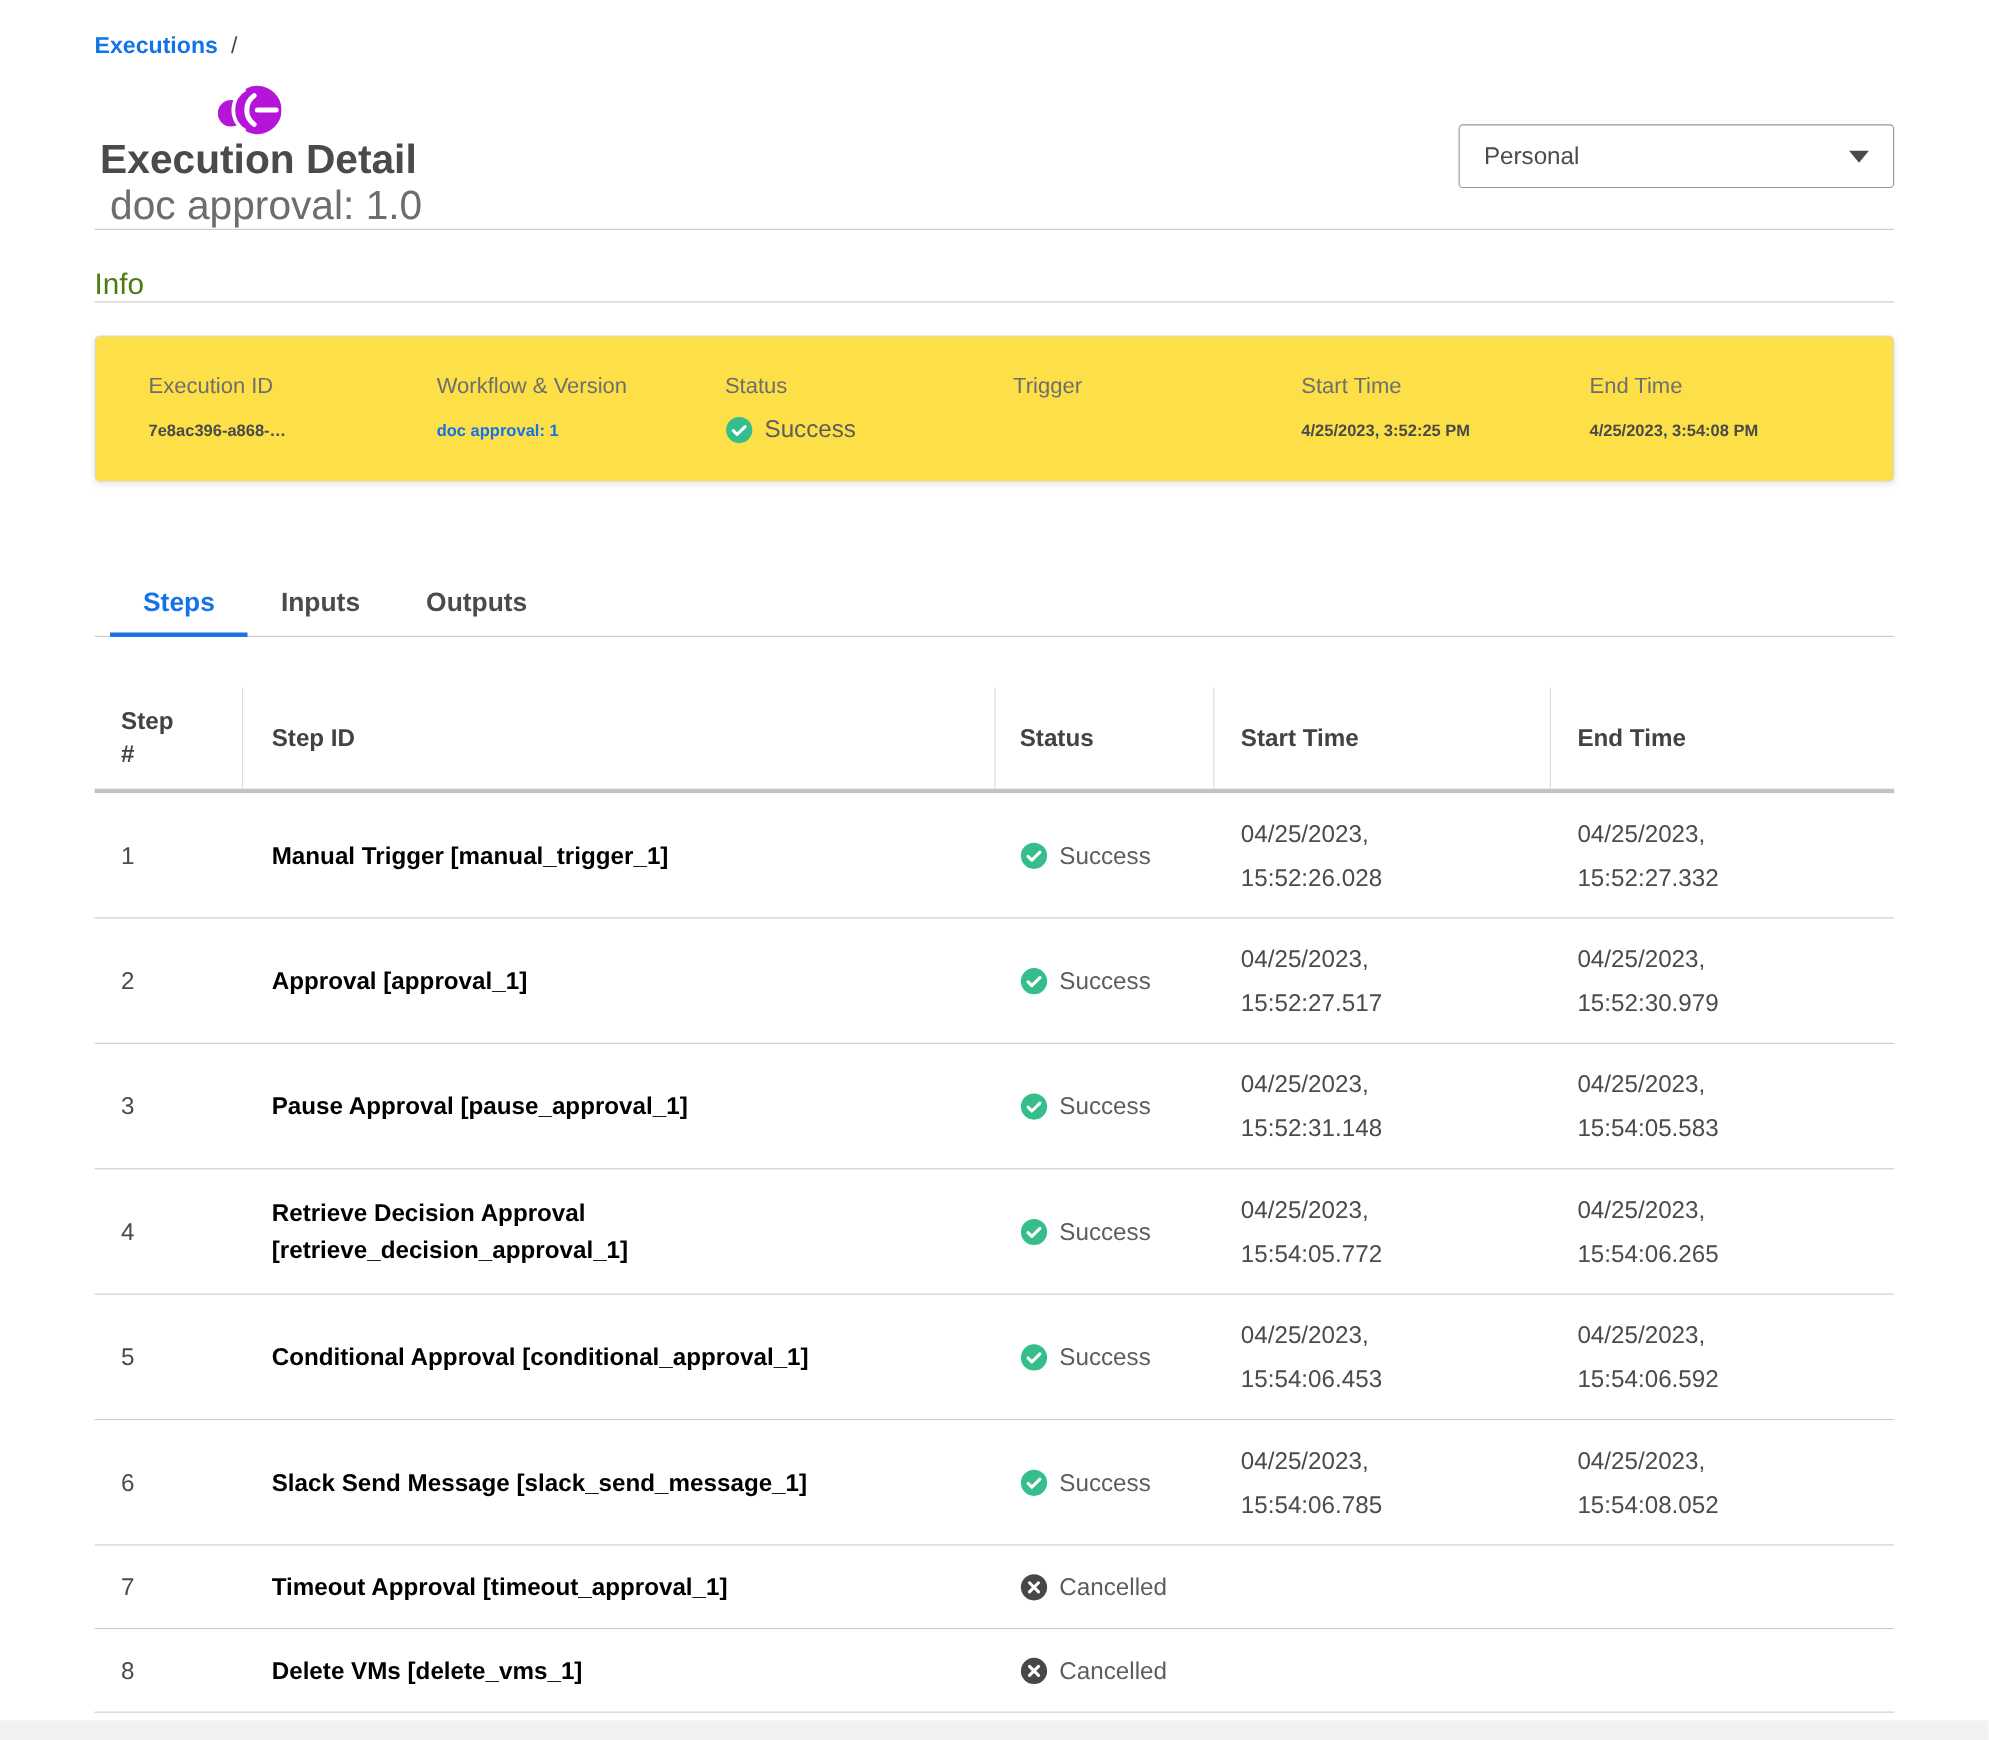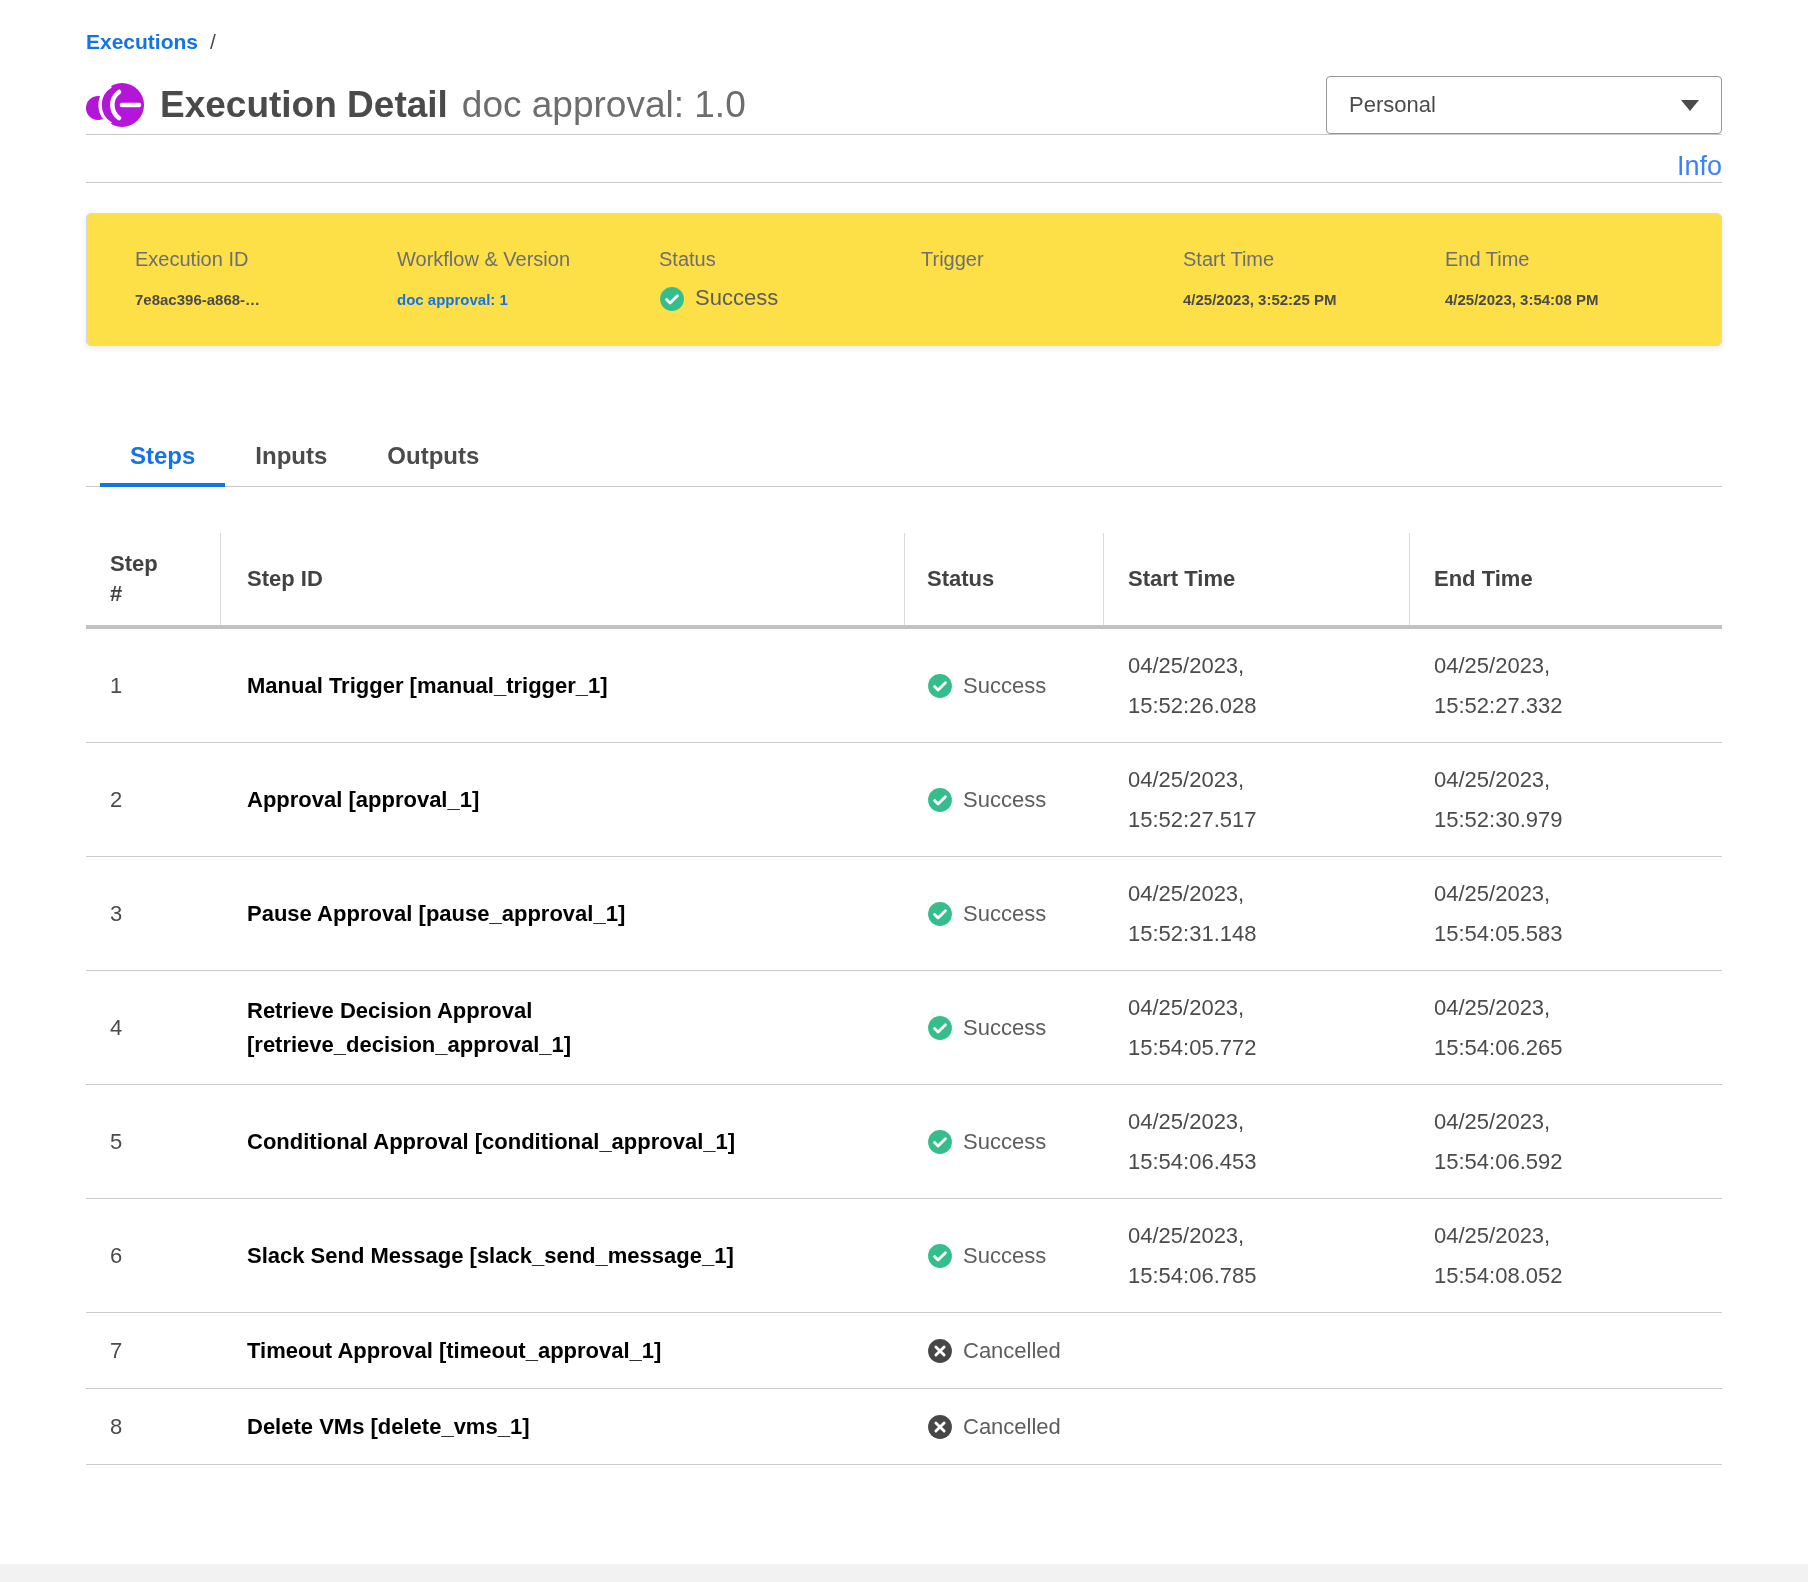--- a/index.html
+++ b/index.html
@@ -17,7 +17,7 @@
 
   
   .header-row { margin-top:22px; display:flex; align-items:center; justify-content:space-between; }
-  .title-group { display:flex; align-items:center; }
+  .title-group { display:flex; align-items:center;flex-direction:column; }
   .brand-icon { width:58px; height:48px; margin-right:16px; flex:0 0 auto; }
   .page-title { font-size:37px; font-weight:700; color:#4a4a4a; }
   .page-subtitle { font-size:37px; font-weight:400; color:#6d6d6d; margin-left:14px; }

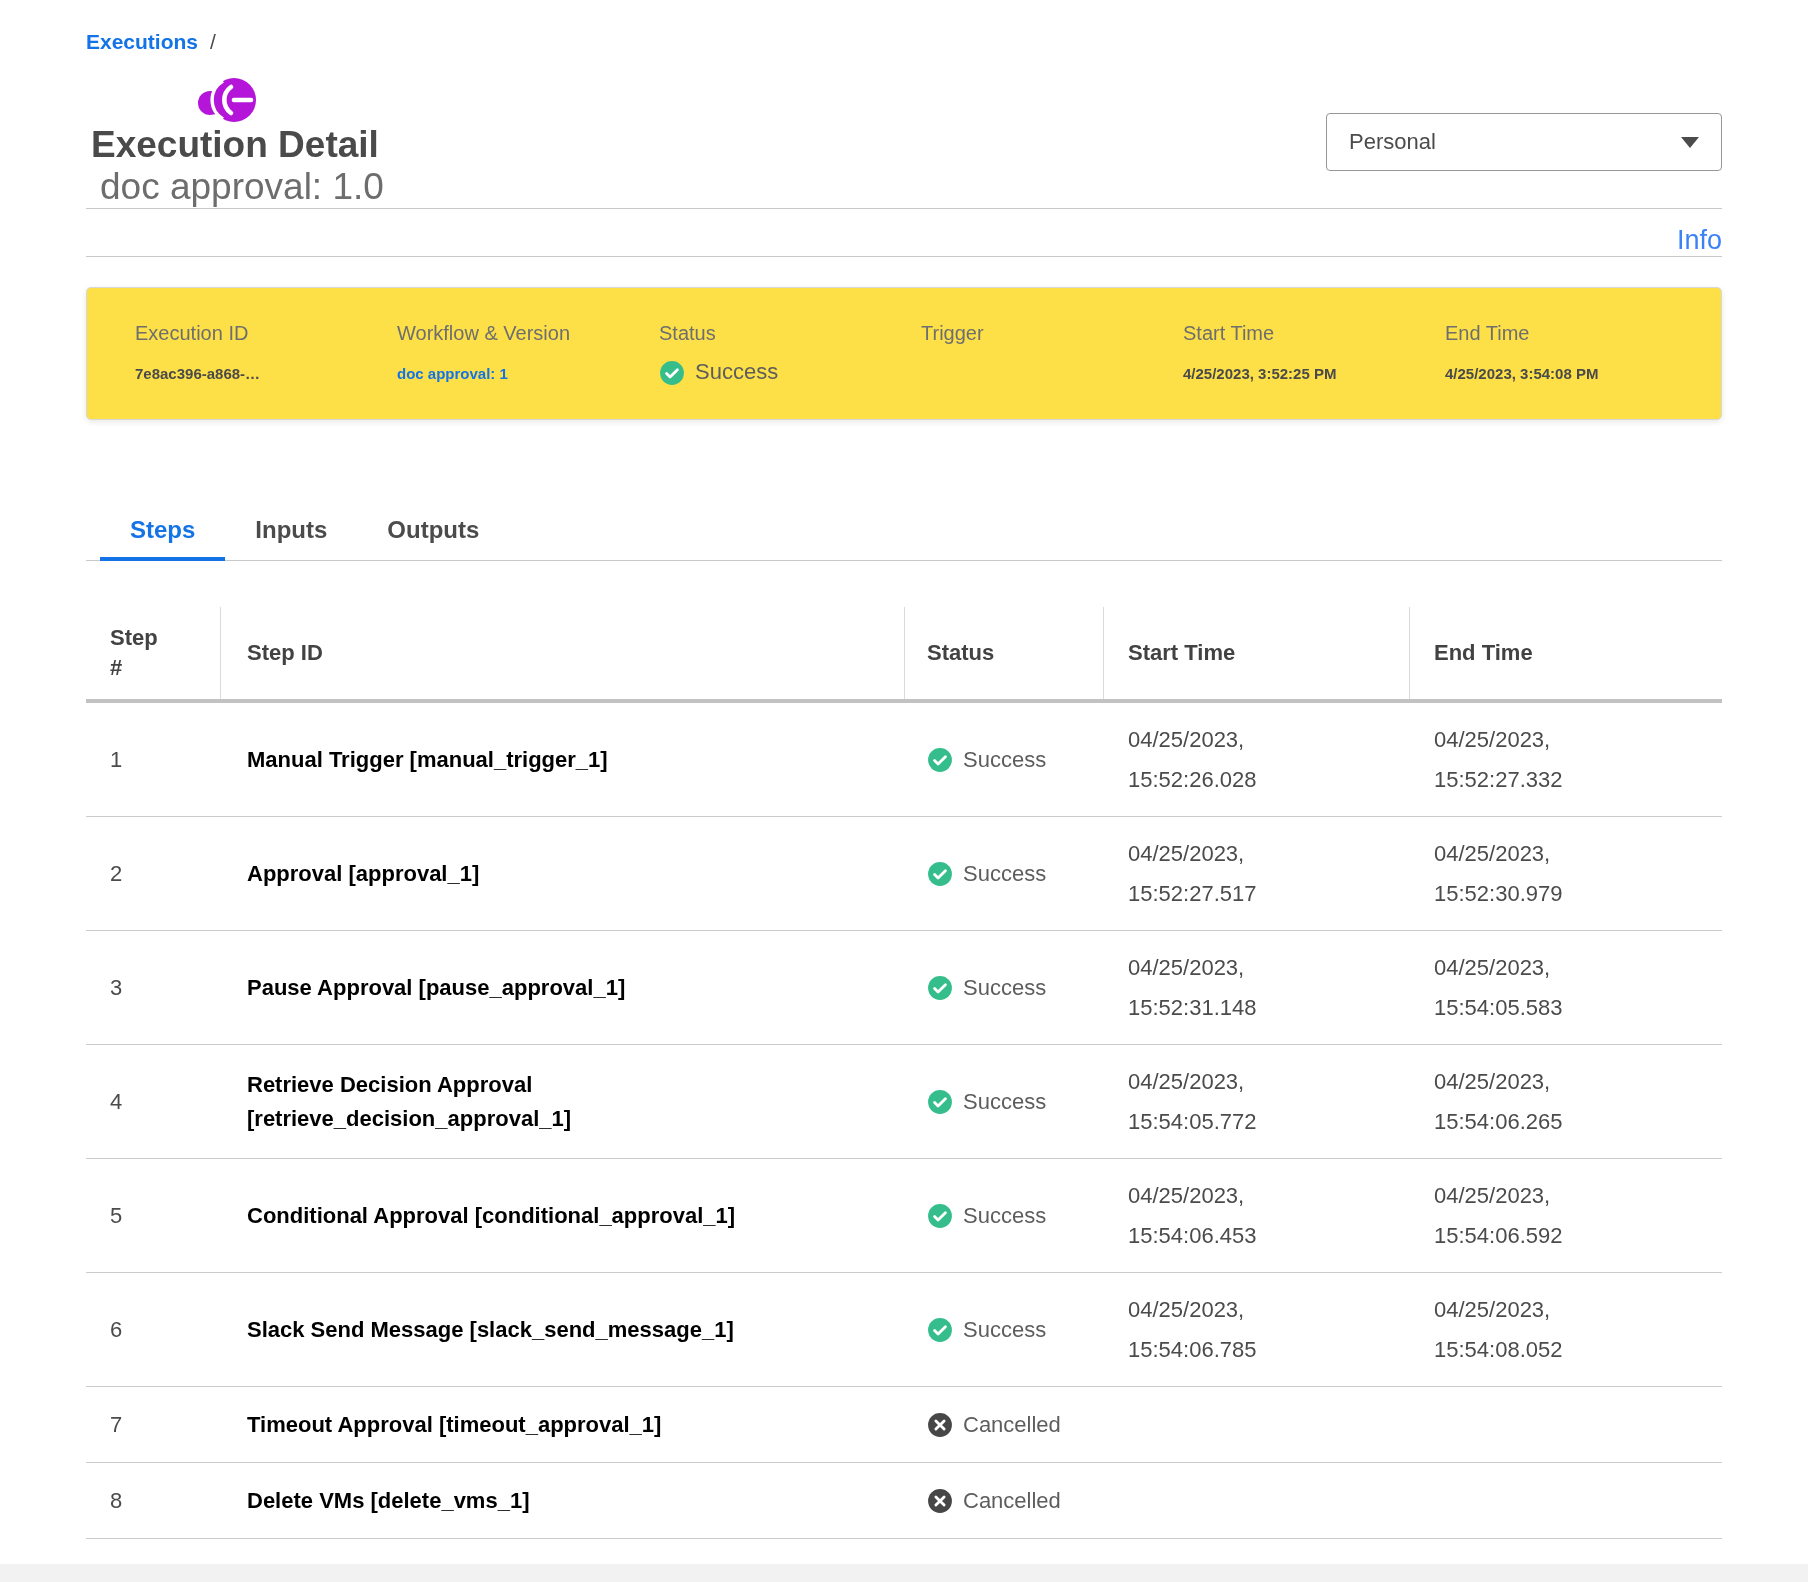--- a/index.html
+++ b/index.html
@@ -30,7 +30,7 @@
 
   hr.rule { border:none; border-top:1px solid #c8c8c8; margin:0; }
   .rule-1 { margin-top:22px; }
-  .info-heading { margin-top:16px; font-size:27px; font-weight:500; color:#3b82f6;text-align:right; }
+  .info-heading { margin-top:34px; font-size:27px; font-weight:500; color:#4d7c0f; }
   .rule-2 { margin-top:24px; }
 
   

